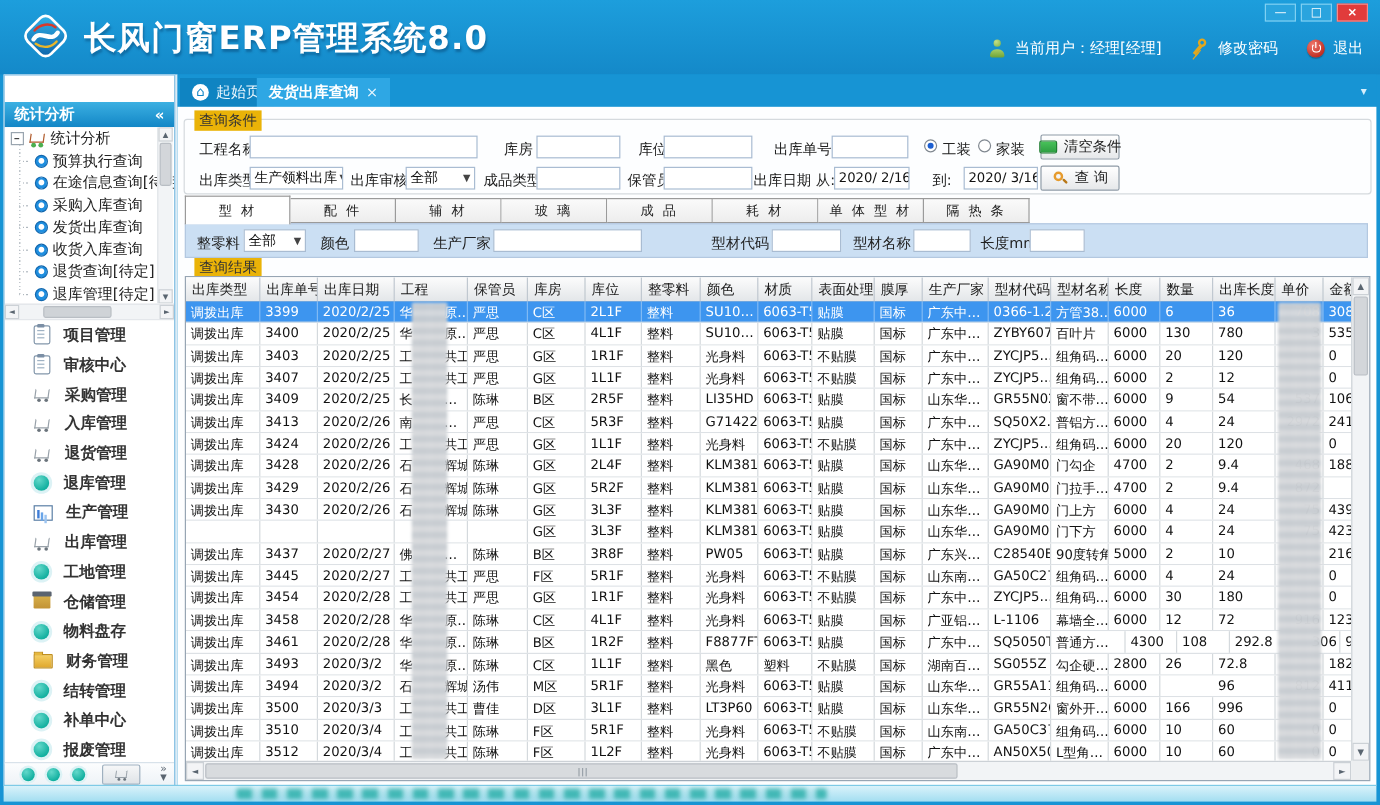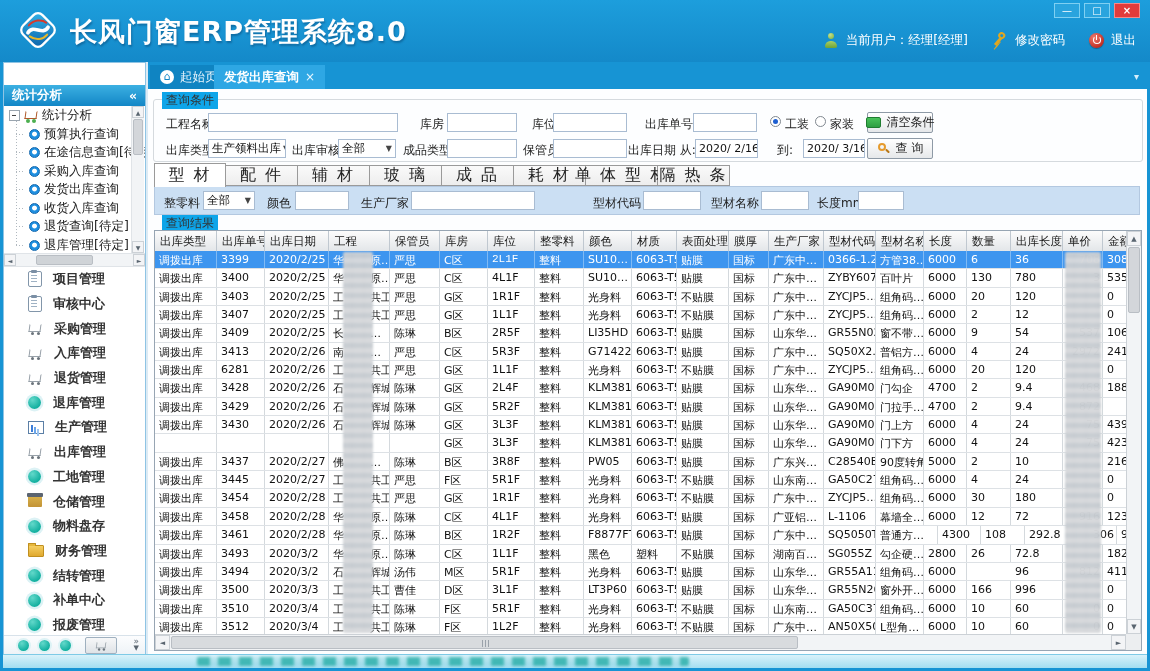--- a/index.html
+++ b/index.html
@@ -125,7 +125,7 @@
   .content{position:absolute;left:0;top:27px;width:999px;height:566px;background:#fdfeff;}
   
   .grp1{position:absolute;left:5px;top:10px;width:988px;height:61px;border:1px solid #d5dade;border-radius:3px;}
-  .grp-label{position:absolute;font-size:12px;color:#333;background:#0ea5e9;padding:0 4px;font-family:Liberation Mono, monospace;}
+  .grp-label{position:absolute;font-size:12px;color:#333;background:#eab308;padding:0 4px;font-family:Liberation Mono, monospace;}
   .lbl{position:absolute;font-size:12px;color:#222;white-space:nowrap;}
   .inp{position:absolute;height:19px;background:#fff;border:1px solid #a9bcd2;box-sizing:border-box;}
   .combo{position:absolute;height:19px;background:#fff;border:1px solid #a9bcd2;box-sizing:border-box;

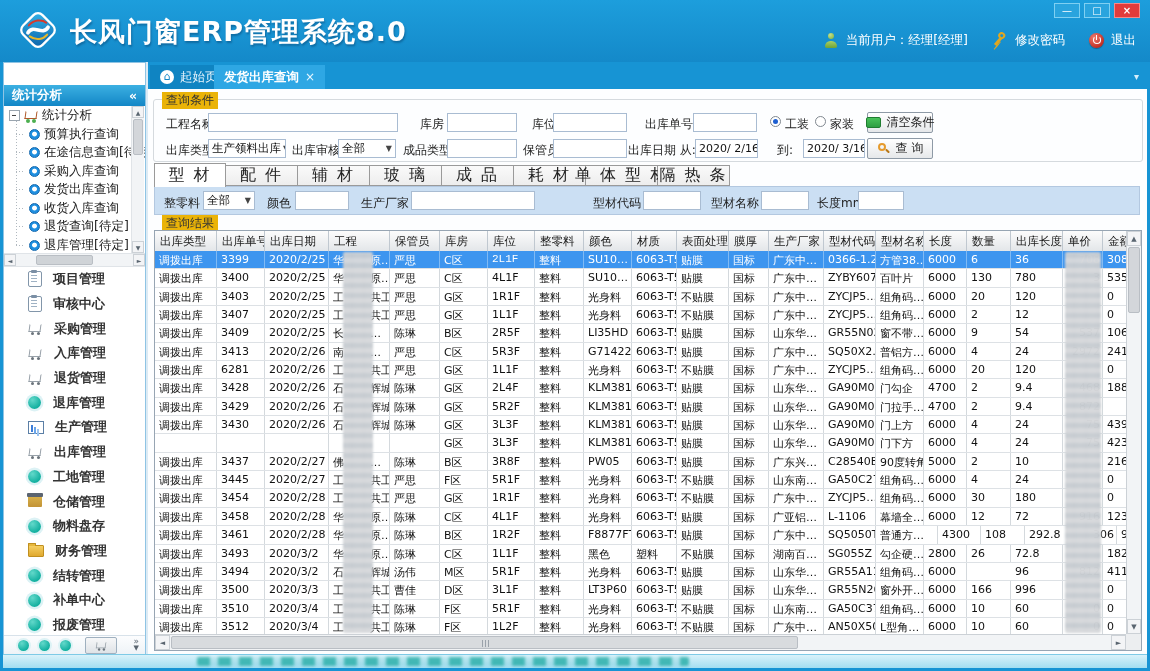--- a/index.html
+++ b/index.html
@@ -145,9 +145,9 @@
     transform:rotate(45deg);border-radius:1px;}
   
   .mtabs{position:absolute;left:6px;top:74px;height:23px;display:flex;}
-  .mtab{width:72px;height:21px;margin-top:2px;box-sizing:border-box;border:1px solid #9a9a9a;border-left-width:0;
+  .mtab{width:88px;height:21px;margin-top:2px;box-sizing:border-box;border:1px solid #9a9a9a;border-left-width:0;
     background:linear-gradient(#fafafa,#ededed);display:flex;align-items:center;justify-content:center;
-    font-size:16px;color:#222;letter-spacing:2px;cursor:pointer;white-space:nowrap;}
+    font-size:11px;color:#222;letter-spacing:2px;cursor:pointer;white-space:nowrap;}
   .mtab:first-child{border-left-width:1px;}
   .mtab.active{margin-top:0;height:24px;background:#fff;border-bottom:none;font-weight:normal;z-index:2;}
   .fband{position:absolute;left:6px;top:97px;width:986px;height:29px;background:#cbdff3;

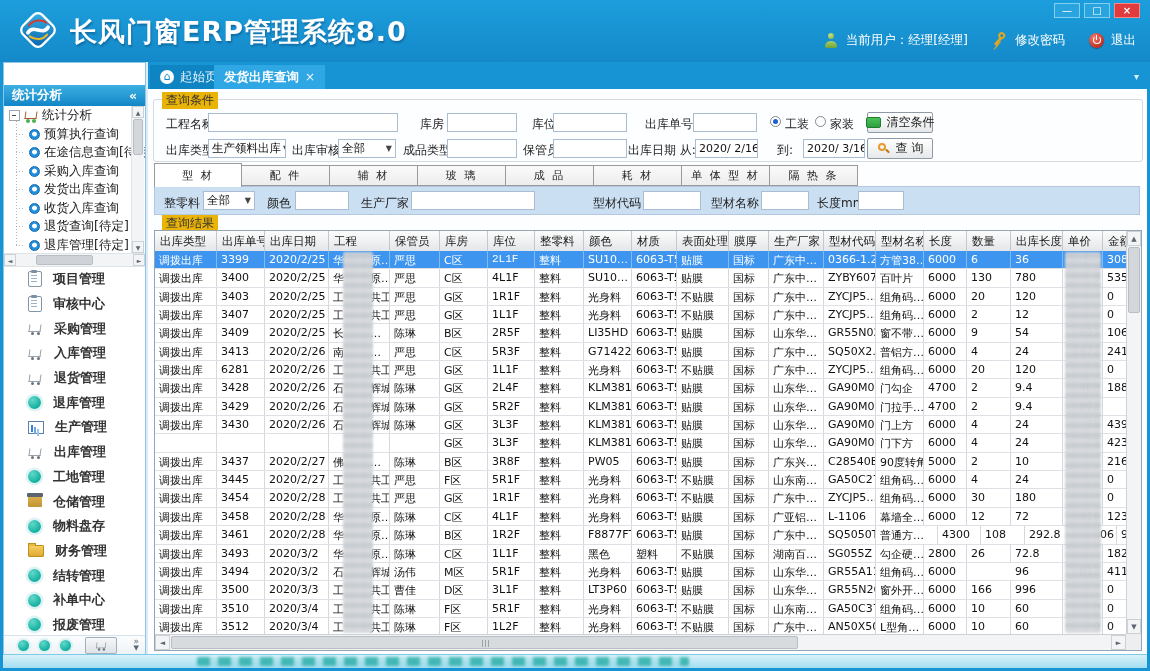--- a/index.html
+++ b/index.html
@@ -484,7 +484,7 @@
               <div class="gcell" style="width: 61px;"><span>华</span><span class="gap" style="width: 26px;"></span><span>原…</span></div>
               <div class="gcell" style="width: 50px;">严思</div>
               <div class="gcell" style="width: 48px;">C区</div>
-              <div class="gcell" style="width: 47px; font-family: Liberation Mono, monospace;">2L1F</div>
+              <div class="gcell" style="width: 47px;">2L1F</div>
               <div class="gcell" style="width: 49px;">整料</div>
               <div class="gcell" style="width: 48px;">SU10…</div>
               <div class="gcell" style="width: 45px;">6063-T5</div>

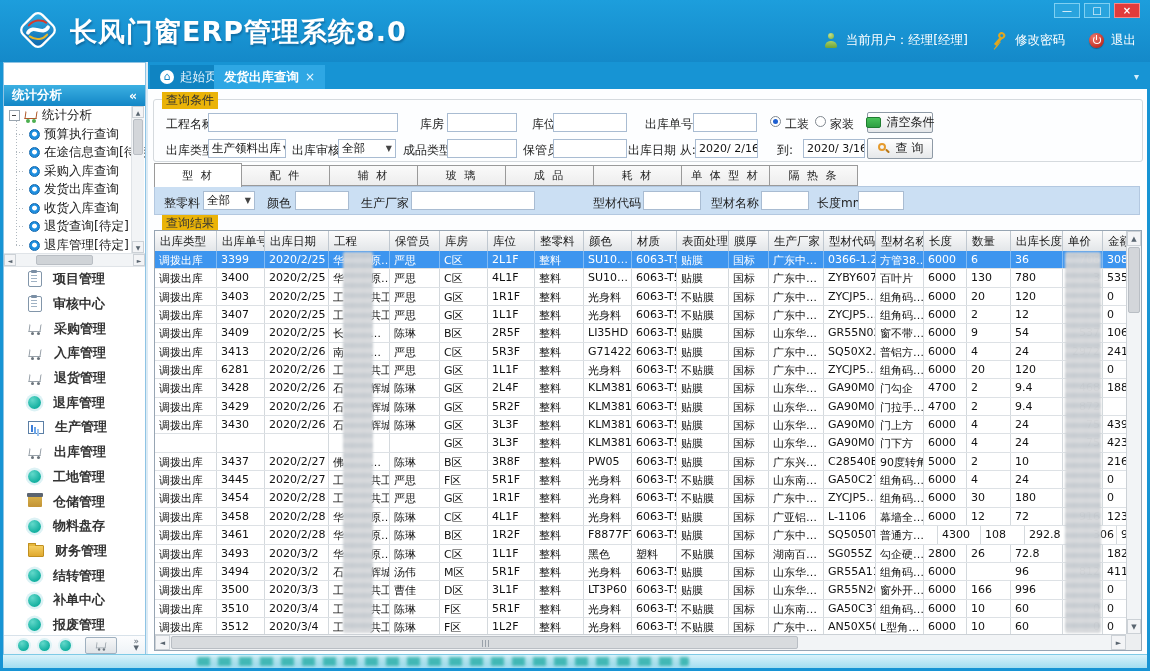--- a/index.html
+++ b/index.html
@@ -623,7 +623,7 @@
             </div>
             <div class="grow">
               <div class="gcell" style="width: 62px;">调拨出库</div>
-              <div class="gcell" style="width: 48px;">6281</div>
+              <div class="gcell" style="width: 48px;">3424</div>
               <div class="gcell" style="width: 64px;">2020/2/26</div>
               <div class="gcell" style="width: 61px;"><span>工</span><span class="gap" style="width: 26px;"></span><span>共工程</span></div>
               <div class="gcell" style="width: 50px;">严思</div>

